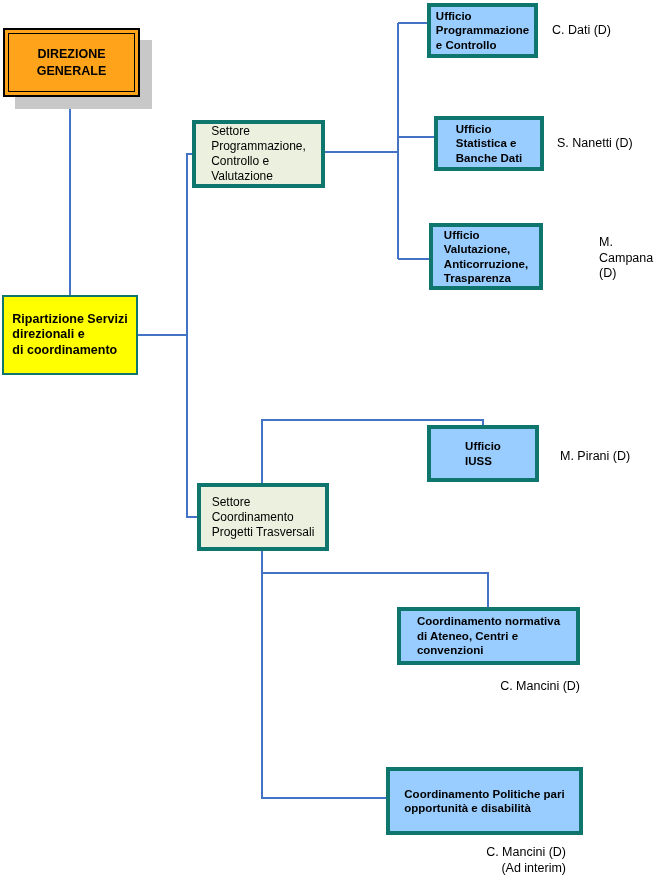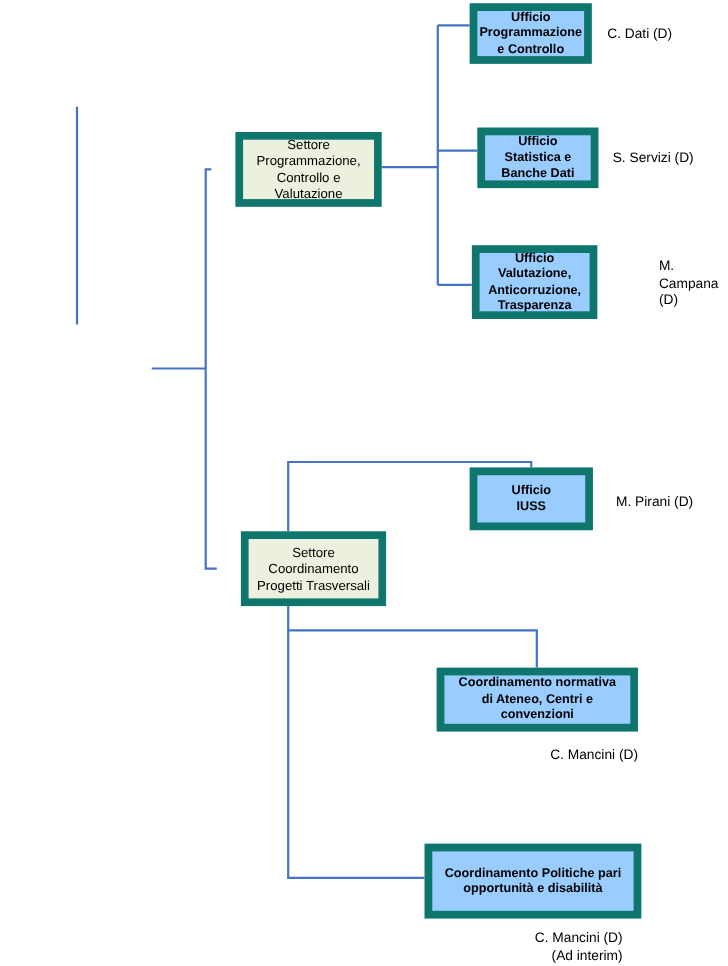--- a/index.html
+++ b/index.html
@@ -19,9 +19,8 @@
     display: flex;
     align-items: center;
     justify-content: center;
-    text-align: center;
     white-space: pre-line;
-    border: 7px solid #0f766e;
+    border: 4px solid #0f766e;
     line-height: 1.25;
   }
   .blue   { background: #99CCFF; font-weight: bold; font-size: 11.5px; }

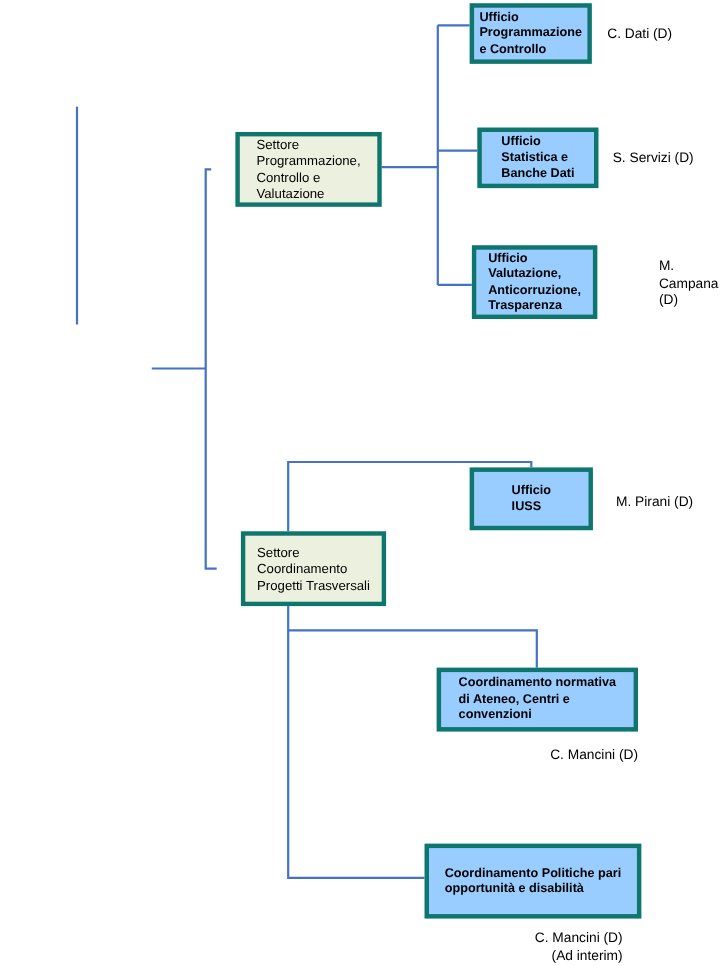--- a/index.html
+++ b/index.html
@@ -71,6 +71,10 @@
     <path d="M262 573 H488 V607"></path>
   </svg>
 
+  <div class="orange-outer">
+    <div class="orange-inner">DIREZIONE
+GENERALE</div>
+  </div>
 
 
   <div class="box green" style="left:192px; top:120px; width:133px; height:68px;">Settore

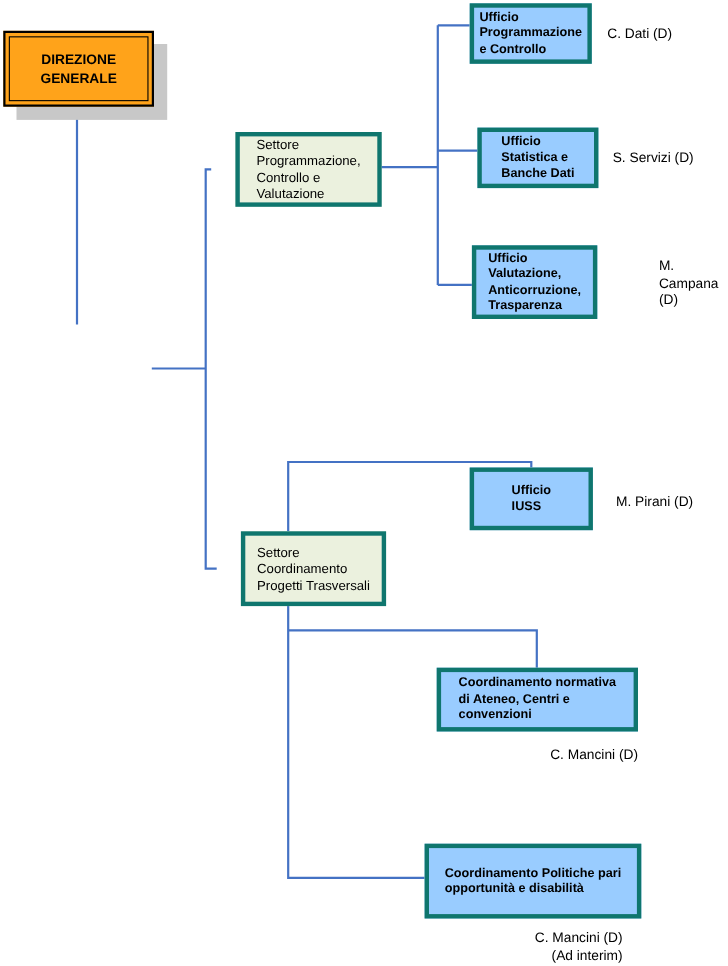--- a/index.html
+++ b/index.html
@@ -24,7 +24,7 @@
     line-height: 1.25;
   }
   .blue   { background: #99CCFF; font-weight: bold; font-size: 11.5px; }
-  .green  { background: #EBF1DE; font-weight: normal; font-size: 12px; margin-left: 22px; }
+  .green  { background: #EBF1DE; font-weight: normal; font-size: 12px; }
   .yellow { background: #FFFF00; font-weight: bold; font-size: 12.5px; border-width: 2px; }
   .orange-outer {
     position: absolute;

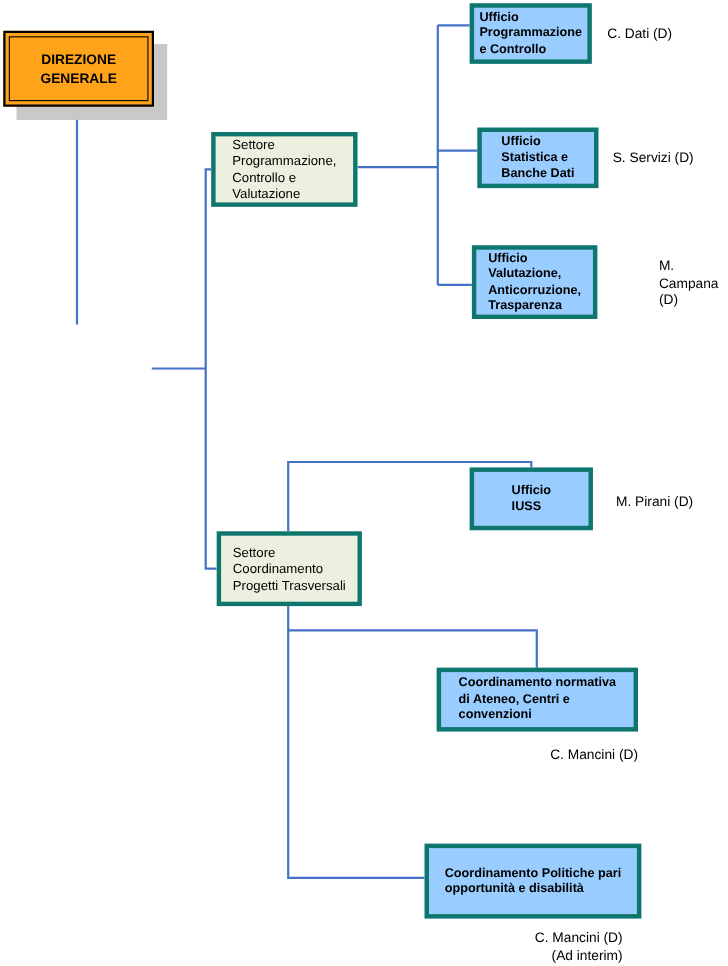--- a/index.html
+++ b/index.html
@@ -111,7 +111,7 @@
 
   <div class="name" style="left:552px; top:31px;">C. Dati (D)</div>
 
-  <div class="name" style="left:557px; top:144px;">S. Servizi (D)</div>
+  <div class="name" style="left:557px; top:144px;">S. Nanetti (D)</div>
 
   <div class="name" style="left:562px; top:258px;margin-left:37px;">M. Campana (D)</div>
 

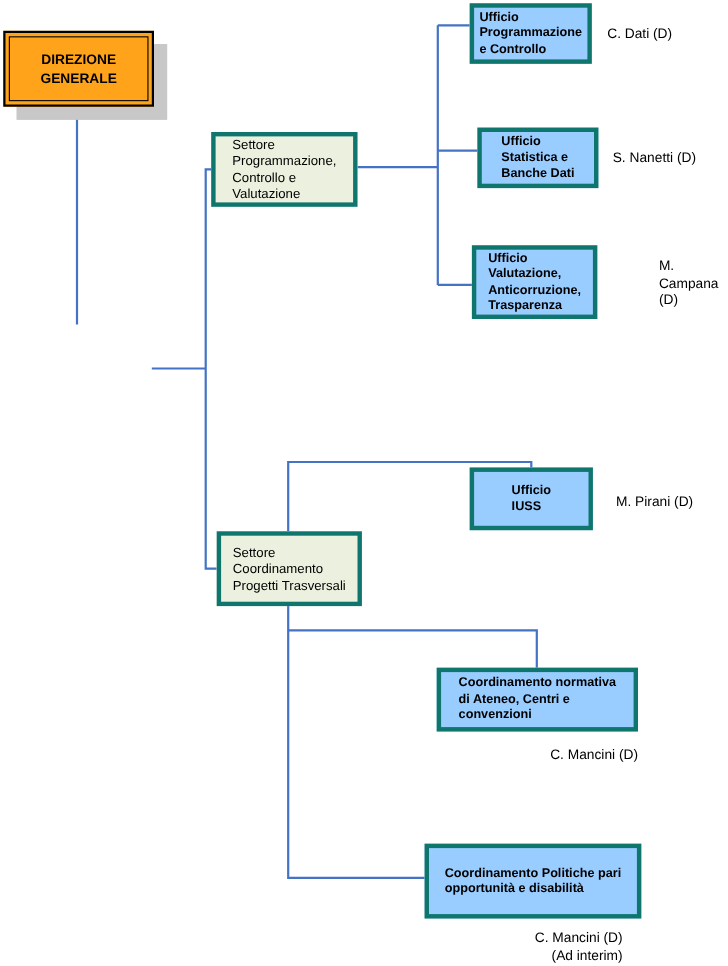--- a/index.html
+++ b/index.html
@@ -76,6 +76,9 @@
 GENERALE</div>
   </div>
 
+  <div class="box yellow" style="left:2px; top:295px; width:136px; height:80px;">Ripartizione Servizi
+direzionali e
+di coordinamento</div>
 
   <div class="box green" style="left:192px; top:120px; width:133px; height:68px;">Settore
 Programmazione,

